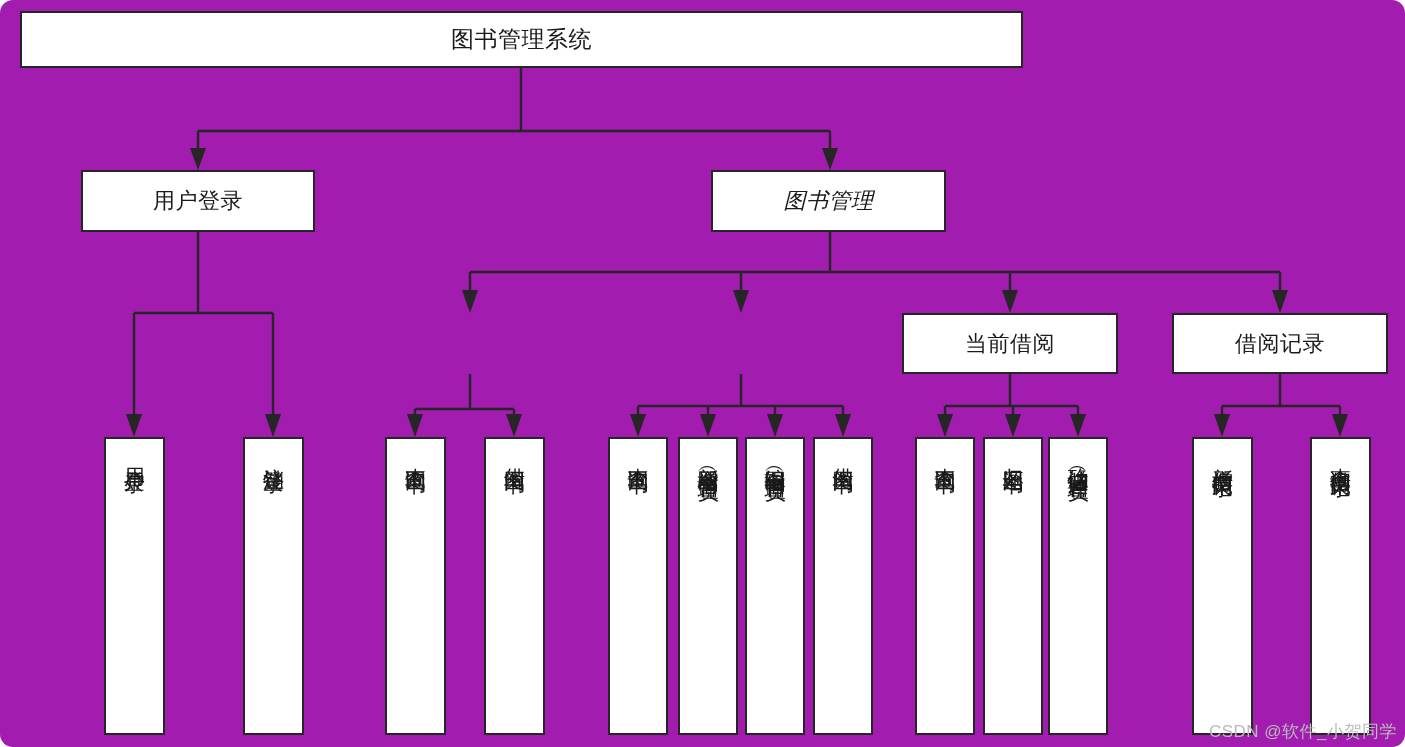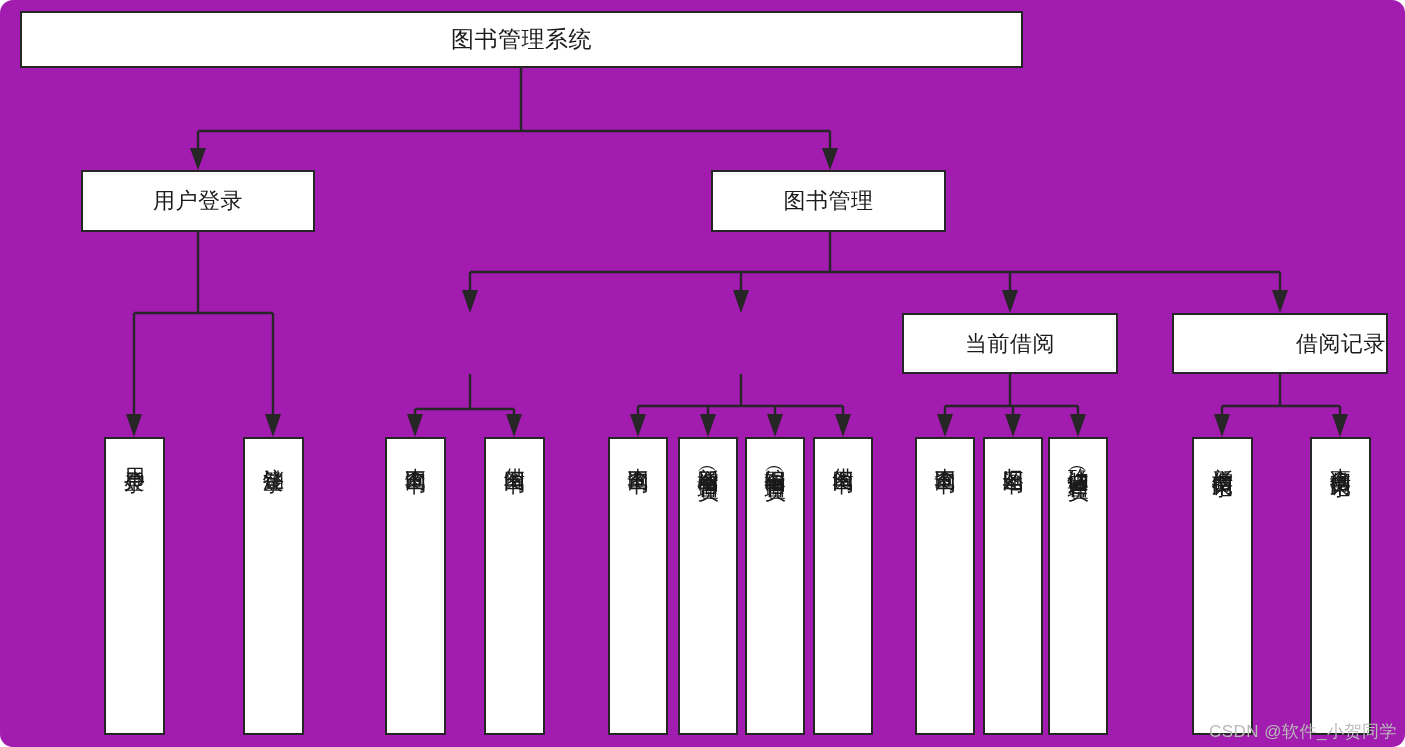--- a/index.html
+++ b/index.html
@@ -162,7 +162,7 @@
   <div class="node horiz" style="left:81px; top:170px; width:234px; height:62px;">
     <span class="node-label">用户登录</span>
   </div>
-  <div class="node horiz" style="left:711px; top:170px; width:235px; height:62px;">
+  <div class="node horiz" style="left:711px; top:170px; width:235px; height:62px;font-style:italic;">
     <span class="node-label">图书管理</span>
   </div>
 

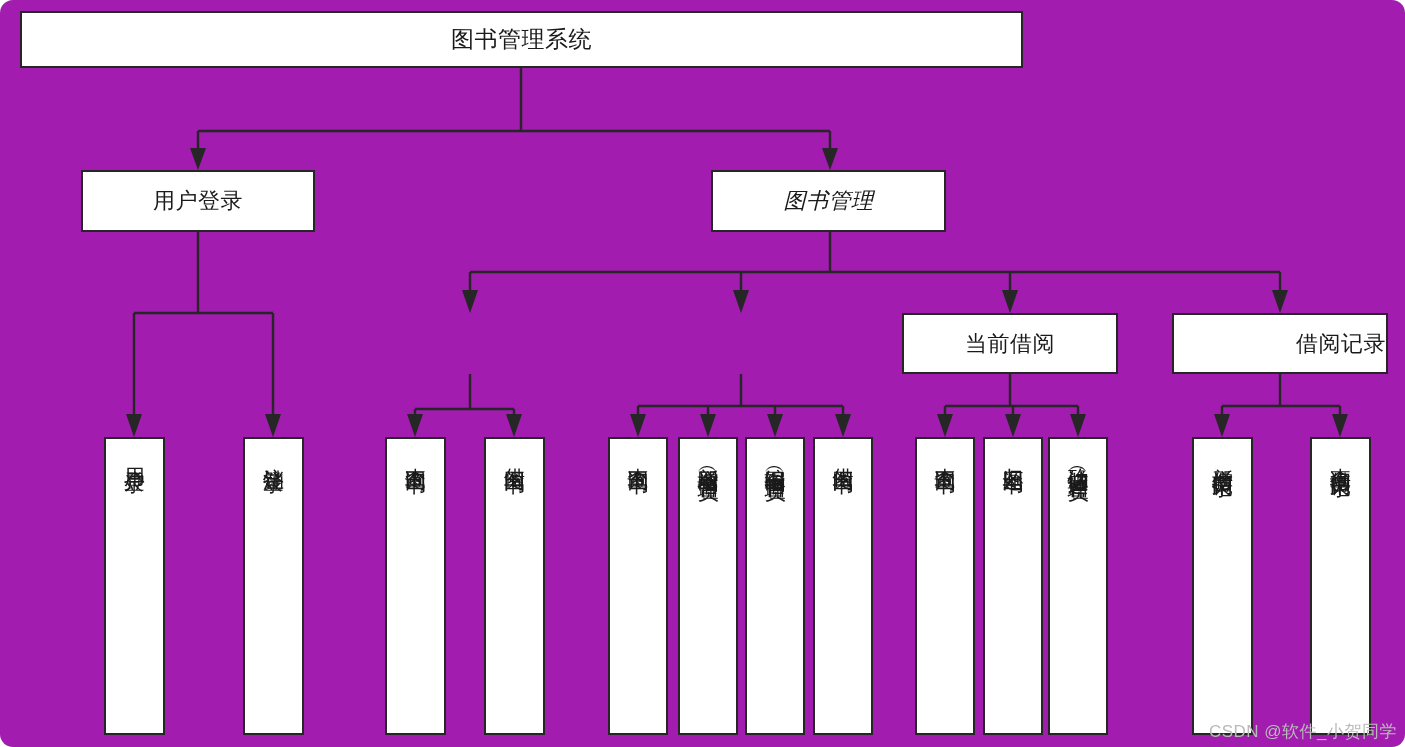--- a/index.html
+++ b/index.html
@@ -169,7 +169,7 @@
   <div class="node horiz" style="left:902px; top:313px; width:216px; height:61px;">
     <span class="node-label">当前借阅</span>
   </div>
-  <div class="node horiz" style="left:1172px; top:313px; width:216px; height:61px;justify-content:flex-end;">
+  <div class="node horiz" style="left:1172px; top:313px; width:216px; height:61px;">
     <span class="node-label">借阅记录</span>
   </div>
 

